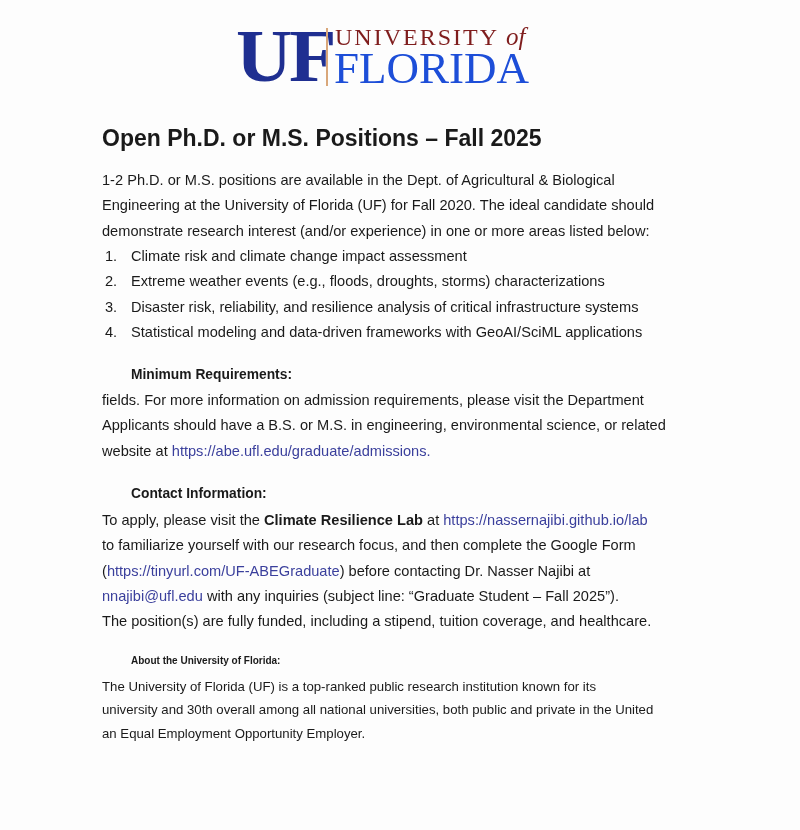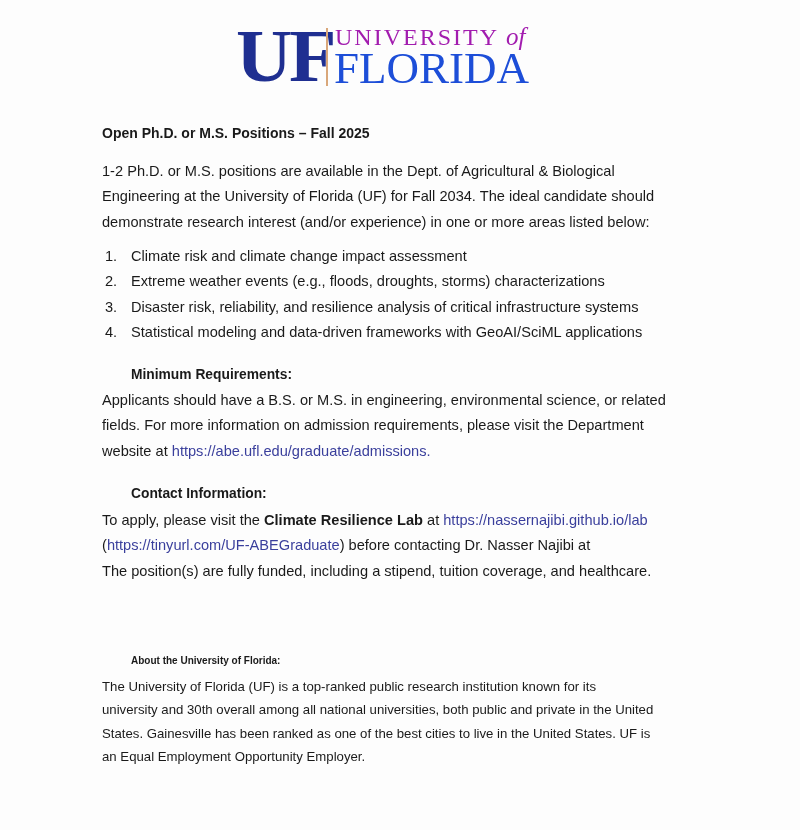--- a/index.html
+++ b/index.html
@@ -16,7 +16,7 @@
   .logo-divider { position: absolute; left: 90px; top: 6px; width: 2px; height: 58px; background: #d9a77a; }
   .logo-univ {
     position: absolute; left: 99px; top: 2px;
-    font-family: "Liberation Serif", serif; font-size: 24px; line-height: 26px; letter-spacing: 2px; color: #a21caf;
+    font-family: "Liberation Serif", serif; font-size: 24px; line-height: 26px; letter-spacing: 2px; color: #7f1d1d;
   }
   .logo-of { font-style: italic; letter-spacing: 0; font-size: 25px; }
   .logo-florida {

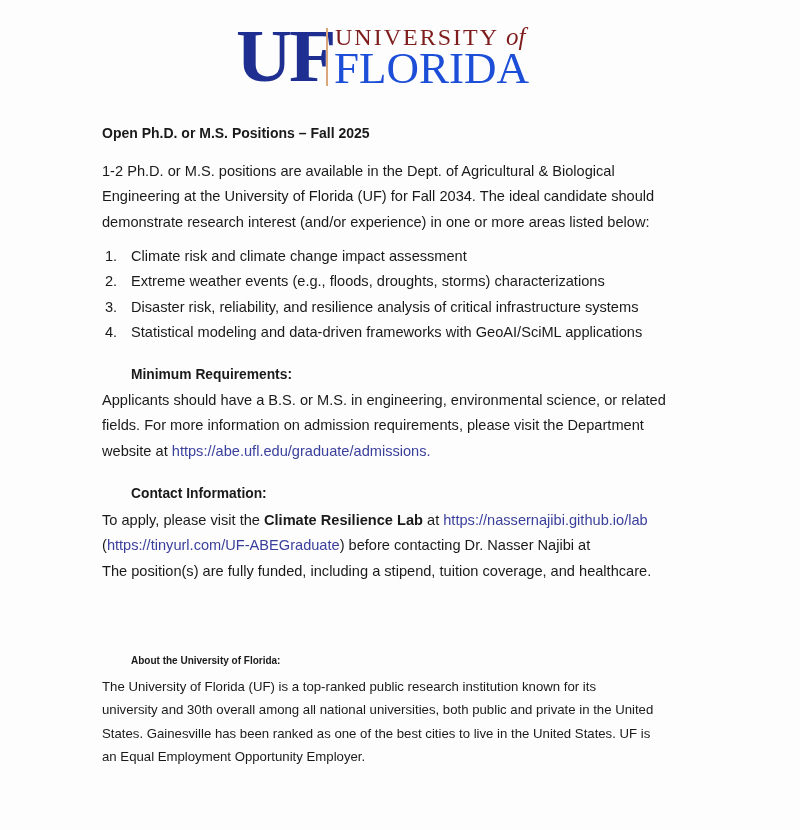--- a/index.html
+++ b/index.html
@@ -24,7 +24,7 @@
     font-family: "Liberation Serif", serif; font-size: 45px; line-height: 44px; color: #1d4ed8; letter-spacing: 0px;
   }
   .content { position: absolute; left: 102px; top: 0; width: 600px; }
-  .title { position: absolute; left: 0; top: 125px; font-size: 14px; font-weight: bold; white-space: nowrap; }
+  .title { position: absolute; left: 0; top: 125px; font-size: 23px; font-weight: bold; white-space: nowrap; }
   .p { position: absolute; left: 0; font-size: 14.6px; line-height: 25.3px; white-space: nowrap; }
   .ol { position: absolute; left: 0; top: 244px; font-size: 14.6px; line-height: 25.3px; white-space: nowrap; }
   .li { display: flex; }

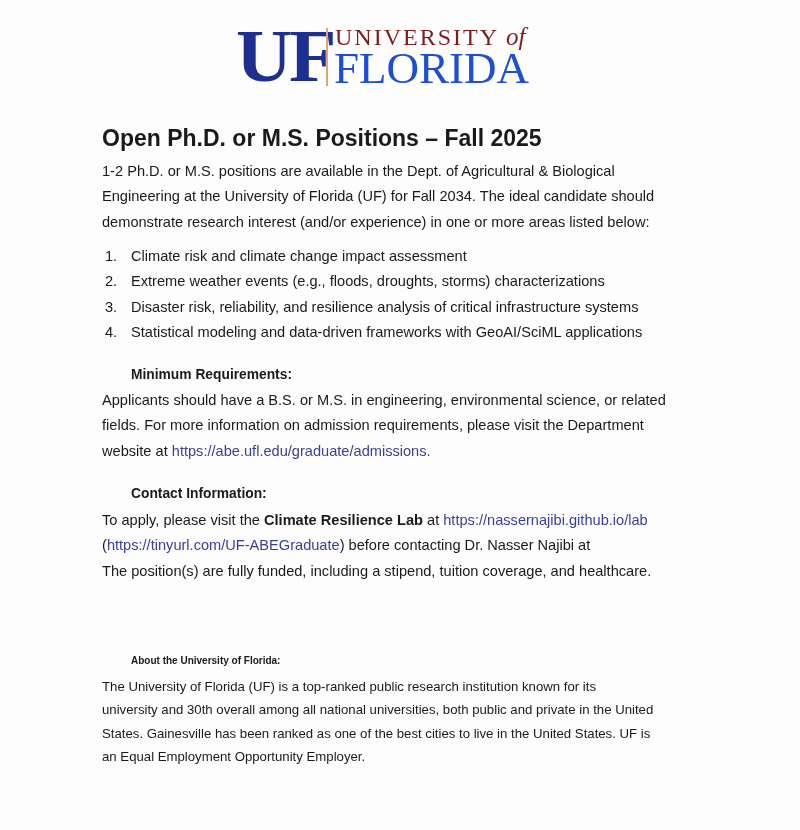--- a/index.html
+++ b/index.html
@@ -47,7 +47,7 @@
 <div class="content">
   <div class="title">Open Ph.D. or M.S. Positions – Fall 2025</div>
 
-  <div class="p" style="top:159px">
+  <div class="p" style="top:168px">
     <div>1-2 Ph.D. or M.S. positions are available in the Dept. of Agricultural &amp; Biological</div>
     <div>Engineering at the University of Florida (UF) for Fall 2034. The ideal candidate should</div>
     <div>demonstrate research interest (and/or experience) in one or more areas listed below:</div>

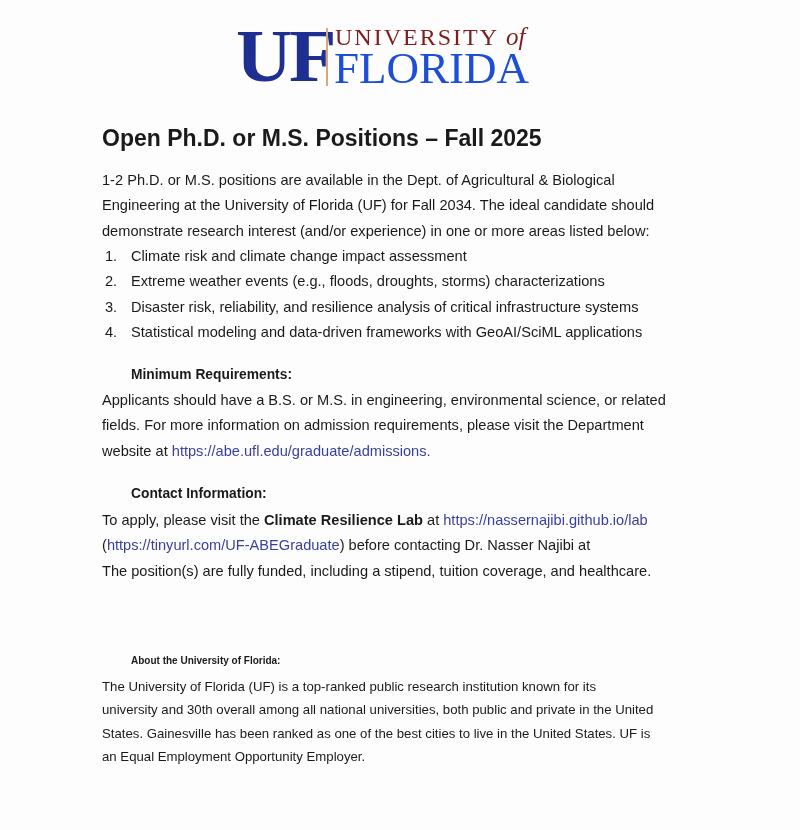--- a/index.html
+++ b/index.html
@@ -49,7 +49,7 @@
 
   <div class="p" style="top:168px">
     <div>1-2 Ph.D. or M.S. positions are available in the Dept. of Agricultural &amp; Biological</div>
-    <div>Engineering at the University of Florida (UF) for Fall 2034. The ideal candidate should</div>
+    <div>Engineering at the University of Florida (UF) for Fall 2020. The ideal candidate should</div>
     <div>demonstrate research interest (and/or experience) in one or more areas listed below:</div>
   </div>
 

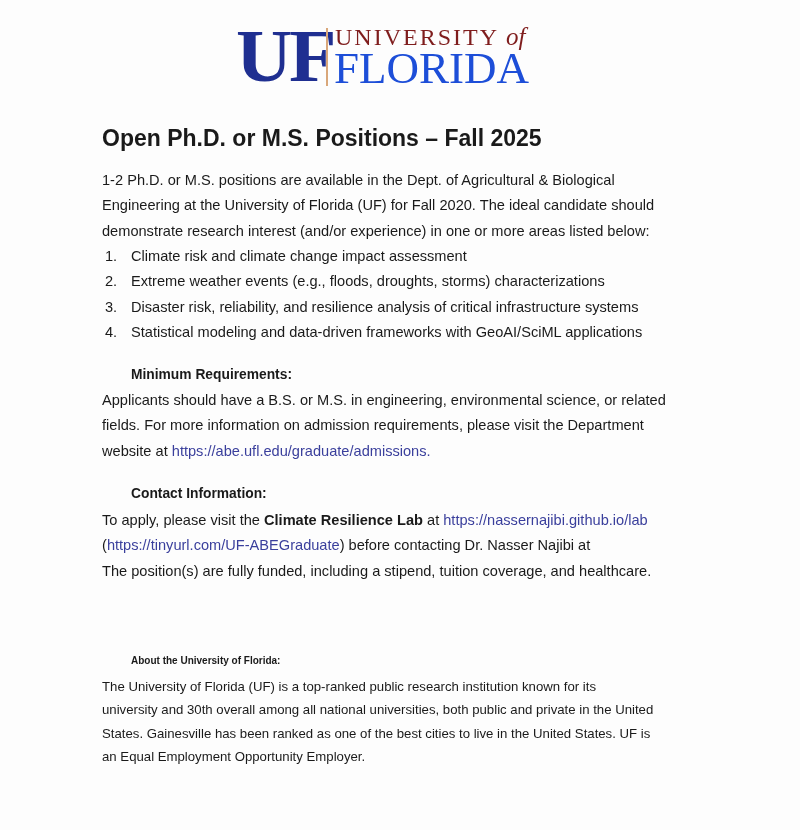--- a/index.html
+++ b/index.html
@@ -74,8 +74,8 @@
 
   <div class="h" style="top:367px">Minimum Requirements:</div>
   <div class="p" style="top:388px">
+    <div>fields. For more information on admission requirements, please visit the Department</div>
     <div>Applicants should have a B.S. or M.S. in engineering, environmental science, or related</div>
-    <div>fields. For more information on admission requirements, please visit the Department</div>
     <div><span>website at </span><a>https://abe.ufl.edu/graduate/admissions.</a></div>
   </div>
 

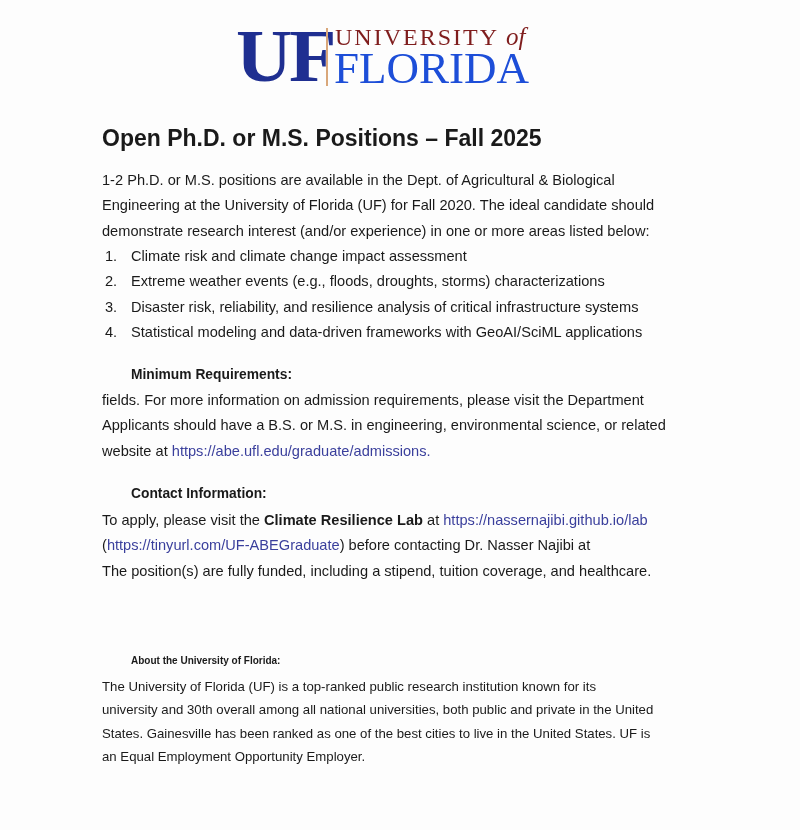--- a/index.html
+++ b/index.html
@@ -82,6 +82,7 @@
   <div class="h" style="top:486px">Contact Information:</div>
   <div class="p" style="top:508px">
     <div><span>To apply, please visit the </span><b>Climate Resilience Lab</b><span> at </span><a>https://nassernajibi.github.io/lab</a></div>
+    <div>to familiarize yourself with our research focus, and then complete the Google Form</div>
     <div><span>(</span><a>https://tinyurl.com/UF-ABEGraduate</a><span>) before contacting Dr. Nasser Najibi at</span></div>
     <div>The position(s) are fully funded, including a stipend, tuition coverage, and healthcare.</div>
   </div>

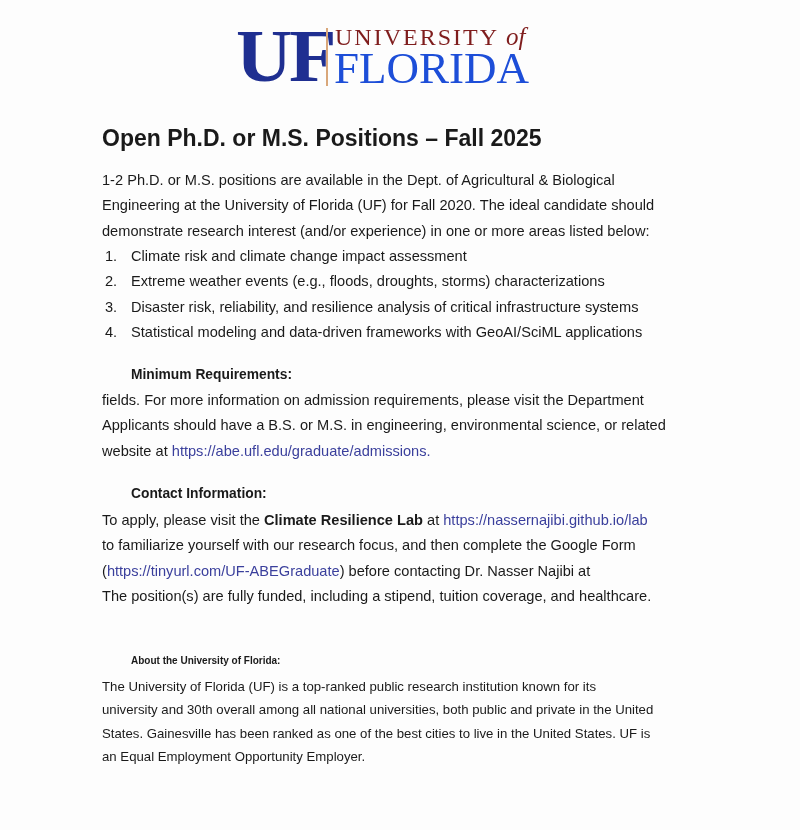--- a/index.html
+++ b/index.html
@@ -84,6 +84,7 @@
     <div><span>To apply, please visit the </span><b>Climate Resilience Lab</b><span> at </span><a>https://nassernajibi.github.io/lab</a></div>
     <div>to familiarize yourself with our research focus, and then complete the Google Form</div>
     <div><span>(</span><a>https://tinyurl.com/UF-ABEGraduate</a><span>) before contacting Dr. Nasser Najibi at</span></div>
+    <div><a>nnajibi@ufl.edu</a><span> with any inquiries (subject line: “Graduate Student – Fall 2025”).</span></div>
     <div>The position(s) are fully funded, including a stipend, tuition coverage, and healthcare.</div>
   </div>
 

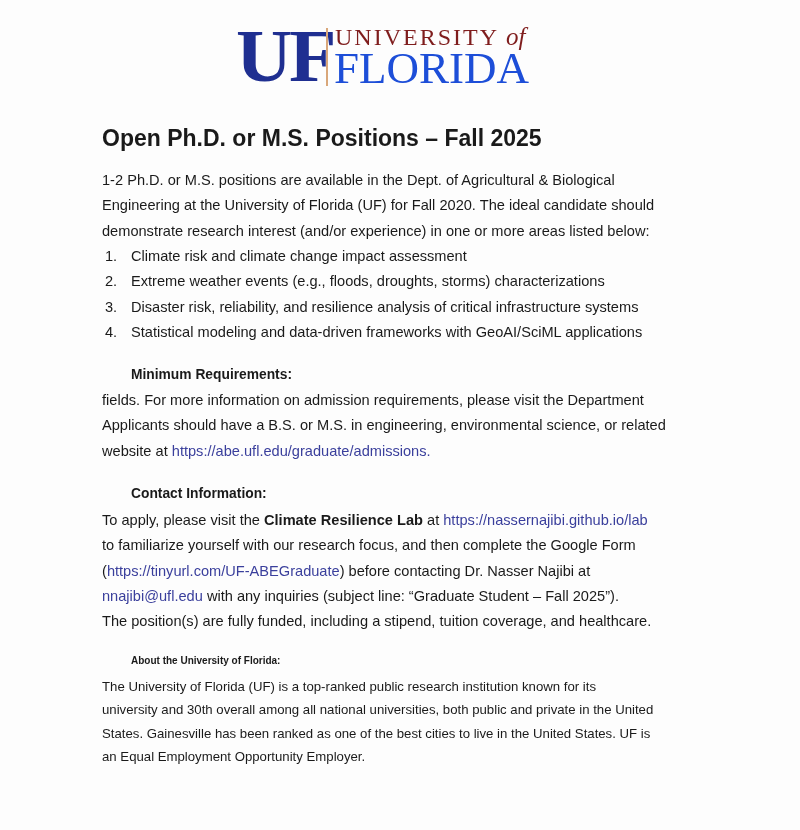--- a/index.html
+++ b/index.html
@@ -92,7 +92,6 @@
   <div class="p small" style="top:675px">
     <div>The University of Florida (UF) is a top-ranked public research institution known for its</div>
     <div>university and 30th overall among all national universities, both public and private in the United</div>
-    <div>States. Gainesville has been ranked as one of the best cities to live in the United States. UF is</div>
     <div>an Equal Employment Opportunity Employer.</div>
   </div>
 </div>

